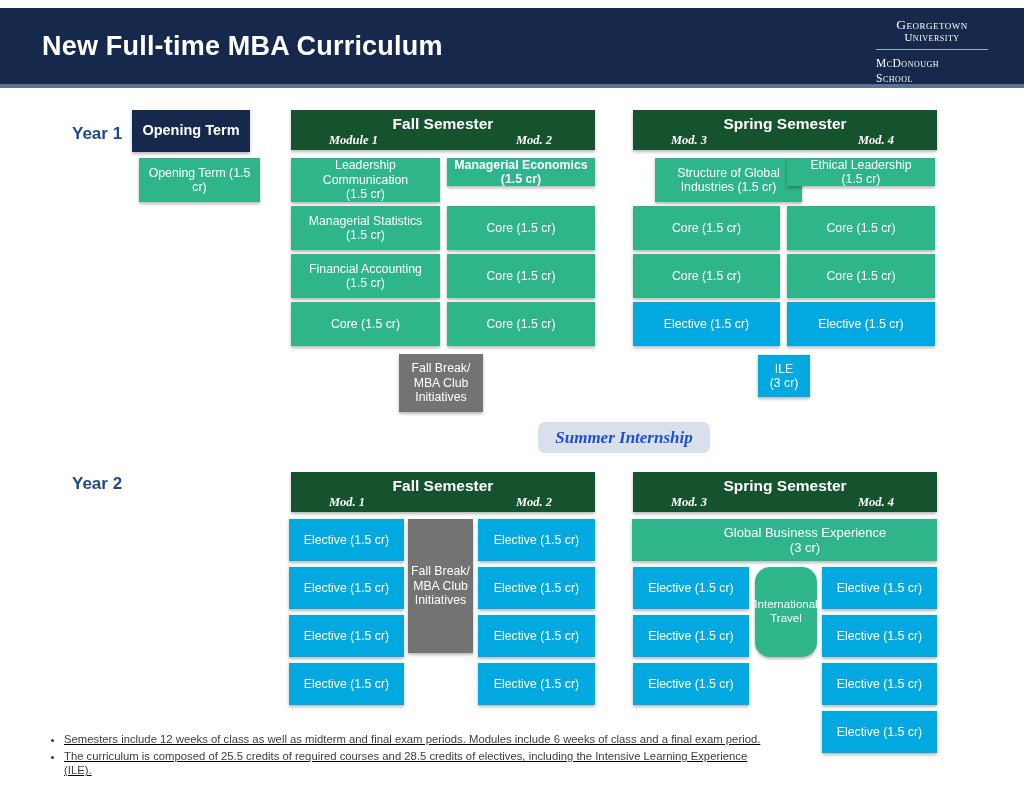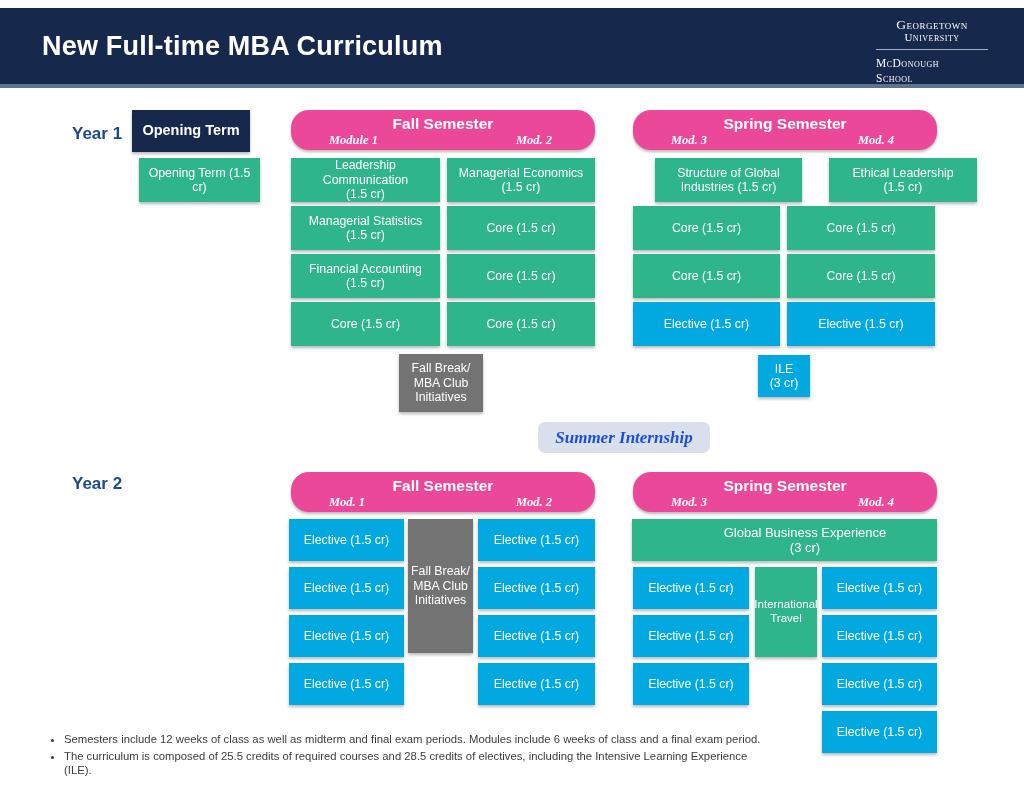--- a/index.html
+++ b/index.html
@@ -31,8 +31,8 @@
   .fs11{font-size:11.5px;}
 
   
-  .sem-header{position:absolute;background:#ec4899;color:#fff;box-sizing:border-box;
-              box-shadow:0 2px 3px rgba(0,0,0,.28);border-radius:18px;}
+  .sem-header{position:absolute;background:#14532d;color:#fff;box-sizing:border-box;
+              box-shadow:0 2px 3px rgba(0,0,0,.28);}
   .sem-title{text-align:center;font-weight:bold;font-size:15.5px;margin-top:5px;}
   .sem-mods{position:absolute;bottom:2px;left:0;right:13px;display:flex;
             justify-content:space-between;padding:0 30px 0 38px;

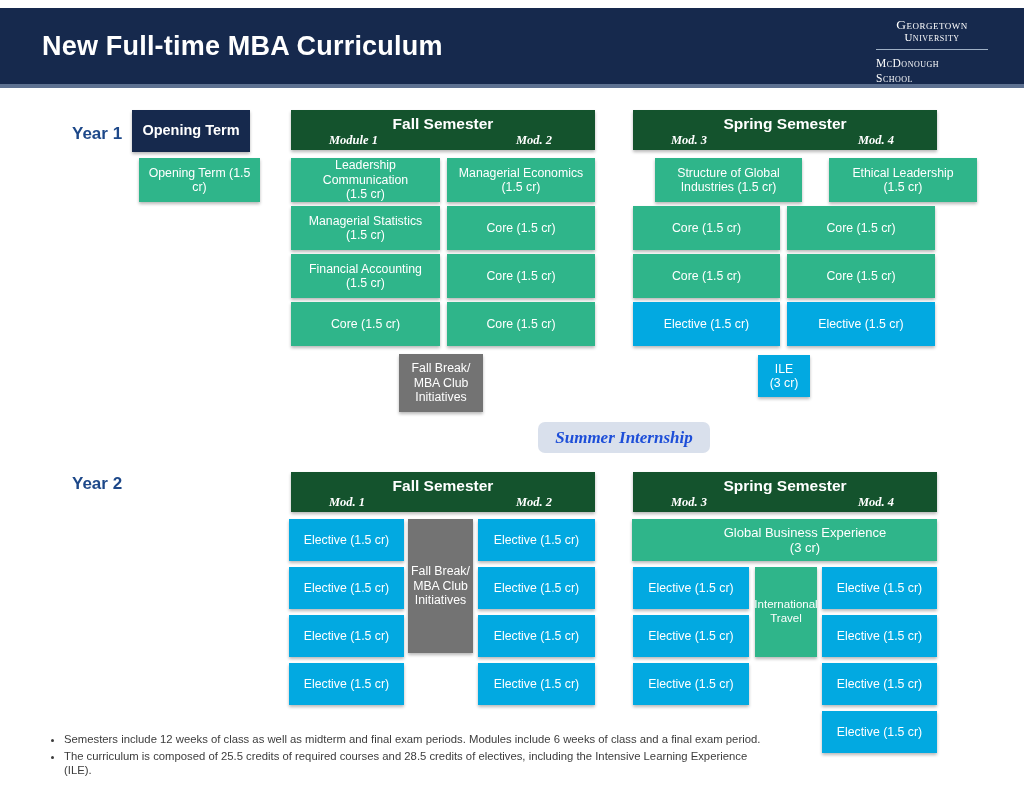--- a/index.html
+++ b/index.html
@@ -90,7 +90,7 @@
 (1.5 cr)</div>
   <div class="box green fs12" style="left:291px;top:302px;width:149px;height:44px;">Core (1.5 cr)</div>
 
-  <div class="box green fs12" style="left:447px;top:158px;width:148px;height:44px;">Managerial Economics
+  <div class="box green fs12" style="left:447px;top:158px;width:148px;height:28px;font-weight:bold;">Managerial Economics
 (1.5 cr)</div>
   <div class="box green fs12" style="left:447px;top:206px;width:148px;height:44px;">Core (1.5 cr)</div>
   <div class="box green fs12" style="left:447px;top:254px;width:148px;height:44px;">Core (1.5 cr)</div>

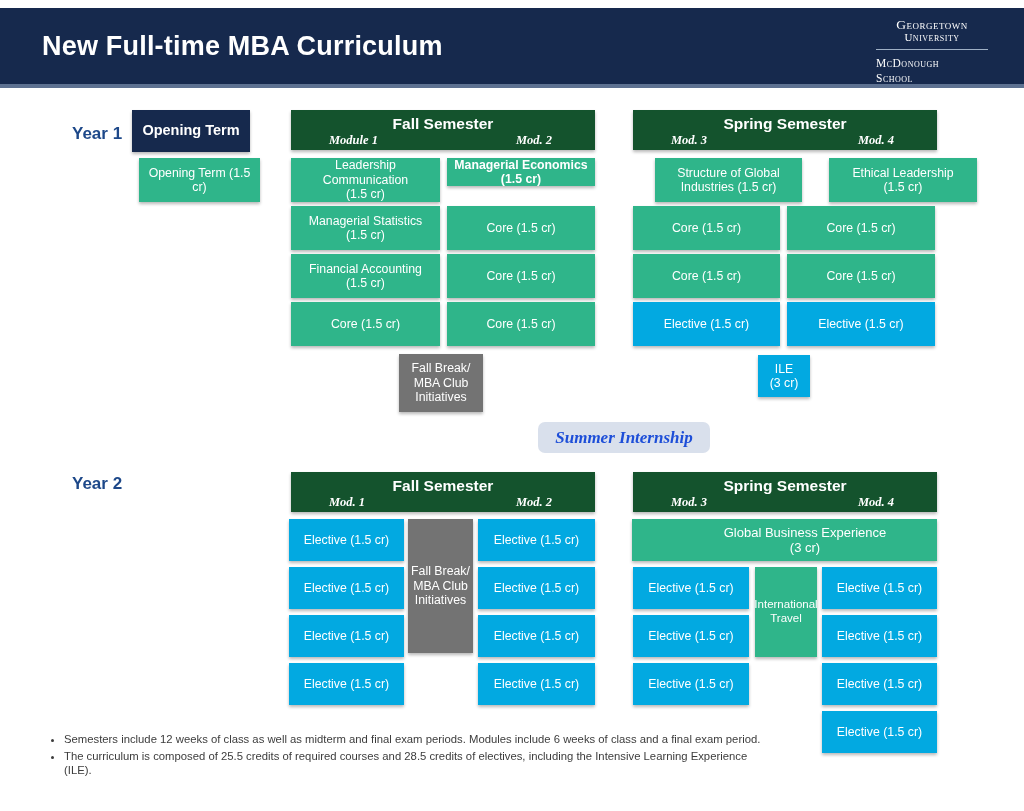--- a/index.html
+++ b/index.html
@@ -114,7 +114,7 @@
   <div class="box green fs12" style="left:633px;top:254px;width:147px;height:44px;">Core (1.5 cr)</div>
   <div class="box blue fs12" style="left:633px;top:302px;width:147px;height:44px;">Elective (1.5 cr)</div>
 
-  <div class="box green fs12" style="left:829px;top:158px;width:148px;height:44px;">Ethical Leadership
+  <div class="box green fs12" style="left:787px;top:158px;width:148px;height:28px;">Ethical Leadership
 (1.5 cr)</div>
   <div class="box green fs12" style="left:787px;top:206px;width:148px;height:44px;">Core (1.5 cr)</div>
   <div class="box green fs12" style="left:787px;top:254px;width:148px;height:44px;">Core (1.5 cr)</div>

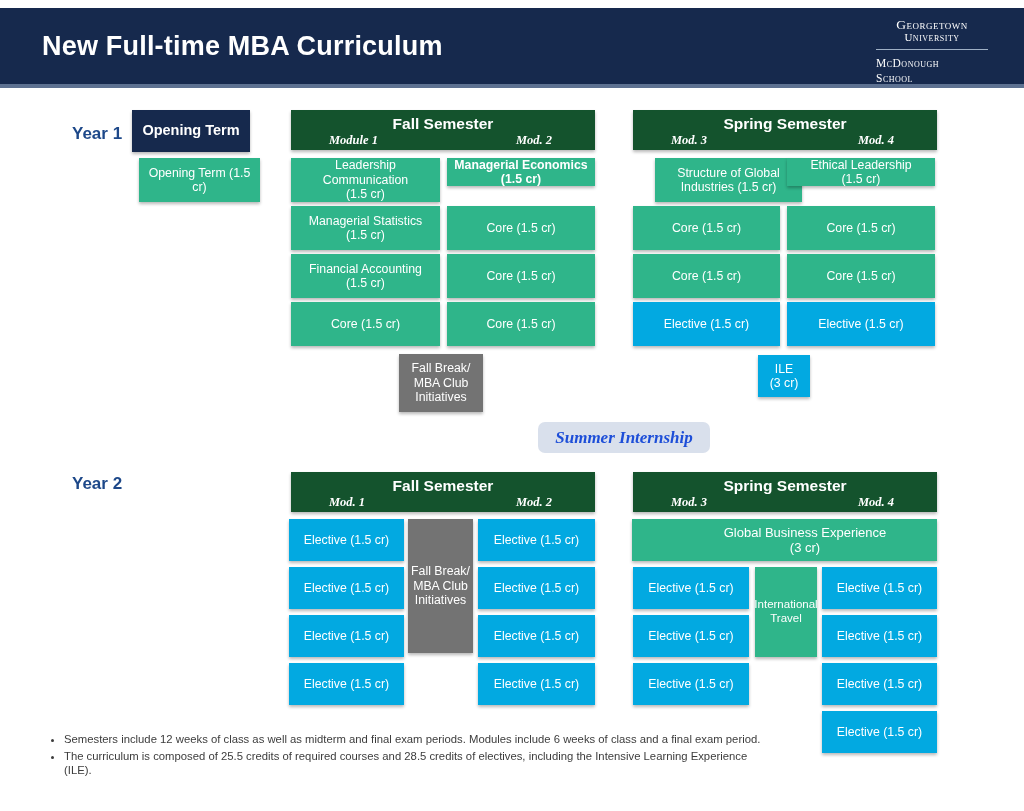--- a/index.html
+++ b/index.html
@@ -28,7 +28,7 @@
   .navy{background:#16294d;}
   .bold{font-weight:bold;}
   .fs12{font-size:12.3px;}
-  .fs11{font-size:11.5px;}
+  .fs11{font-size:11.5px;border-radius:15px;}
 
   
   .sem-header{position:absolute;background:#14532d;color:#fff;box-sizing:border-box;

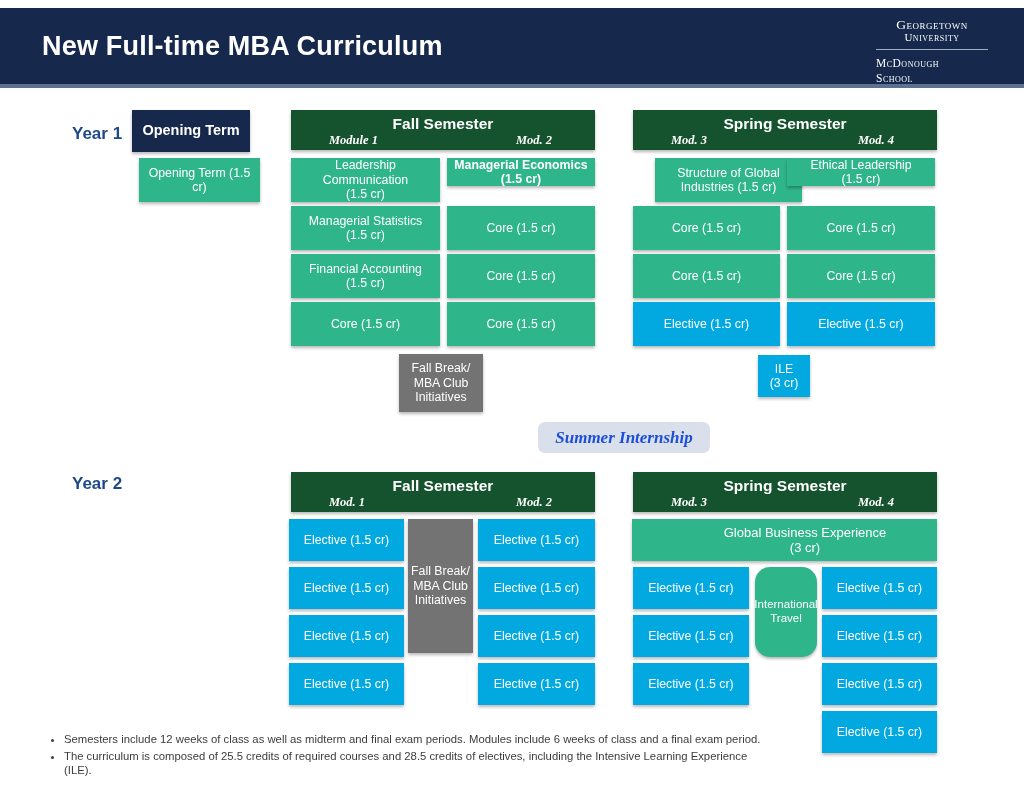--- a/index.html
+++ b/index.html
@@ -46,7 +46,7 @@
           font-family:"Liberation Serif",serif;font-style:italic;font-weight:bold;
           font-size:17px;border-radius:7px;}
 
-  .notes{position:absolute;left:42px;top:732px;width:720px;}
+  .notes{position:absolute;left:42px;top:732px;width:720px;text-decoration:underline;}
   .notes ul{margin:0;padding-left:22px;}
   .notes li{font-size:11.3px;color:#3c3c3c;margin-bottom:3px;line-height:1.25;}
 </style>

